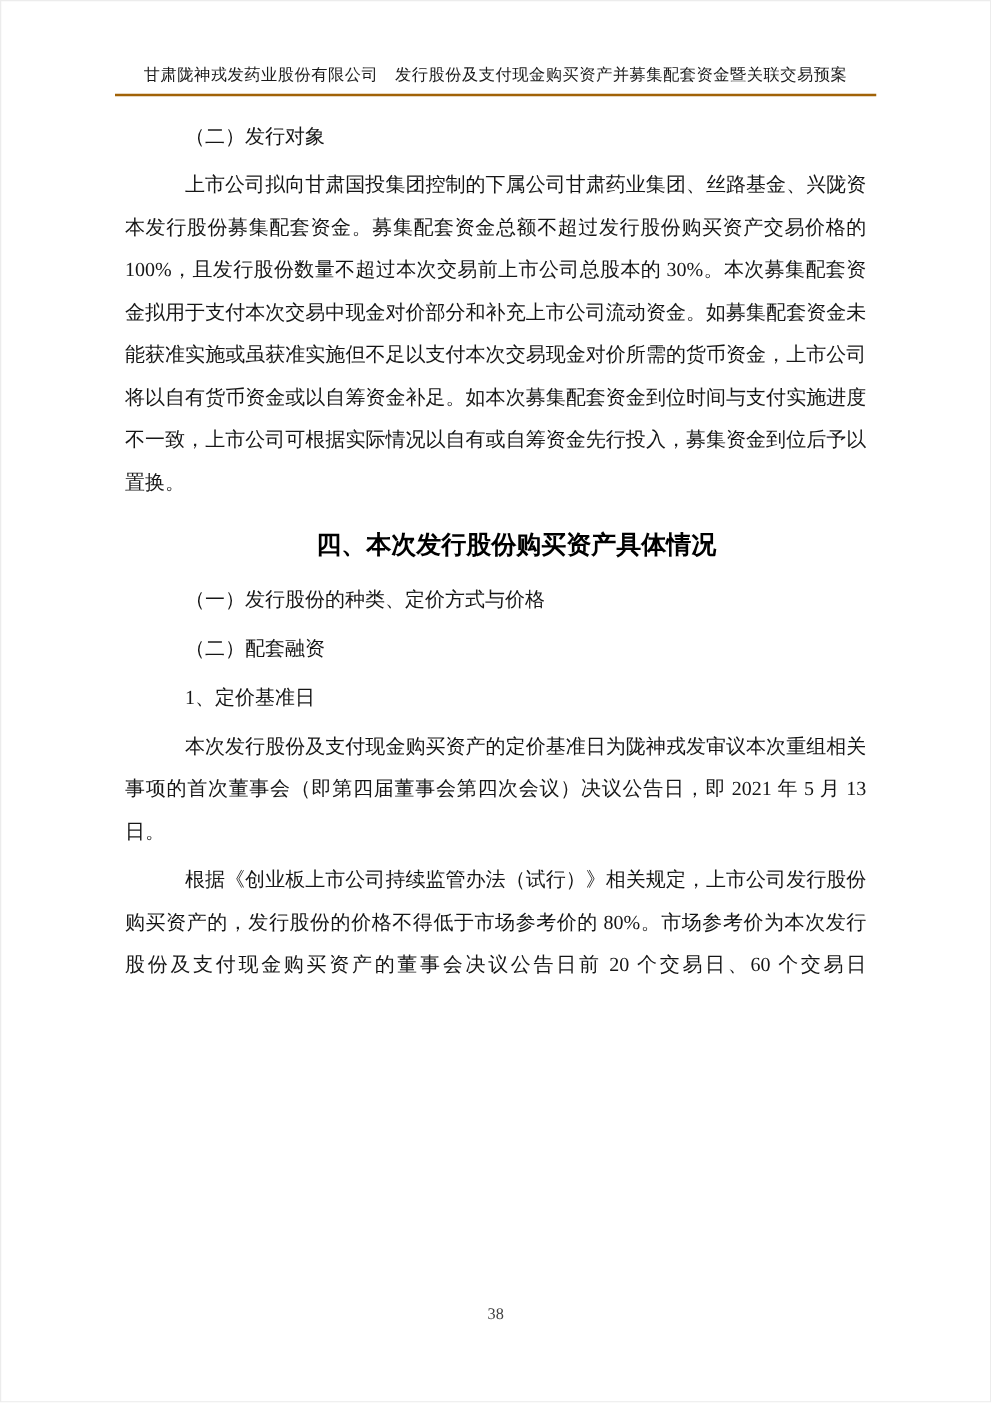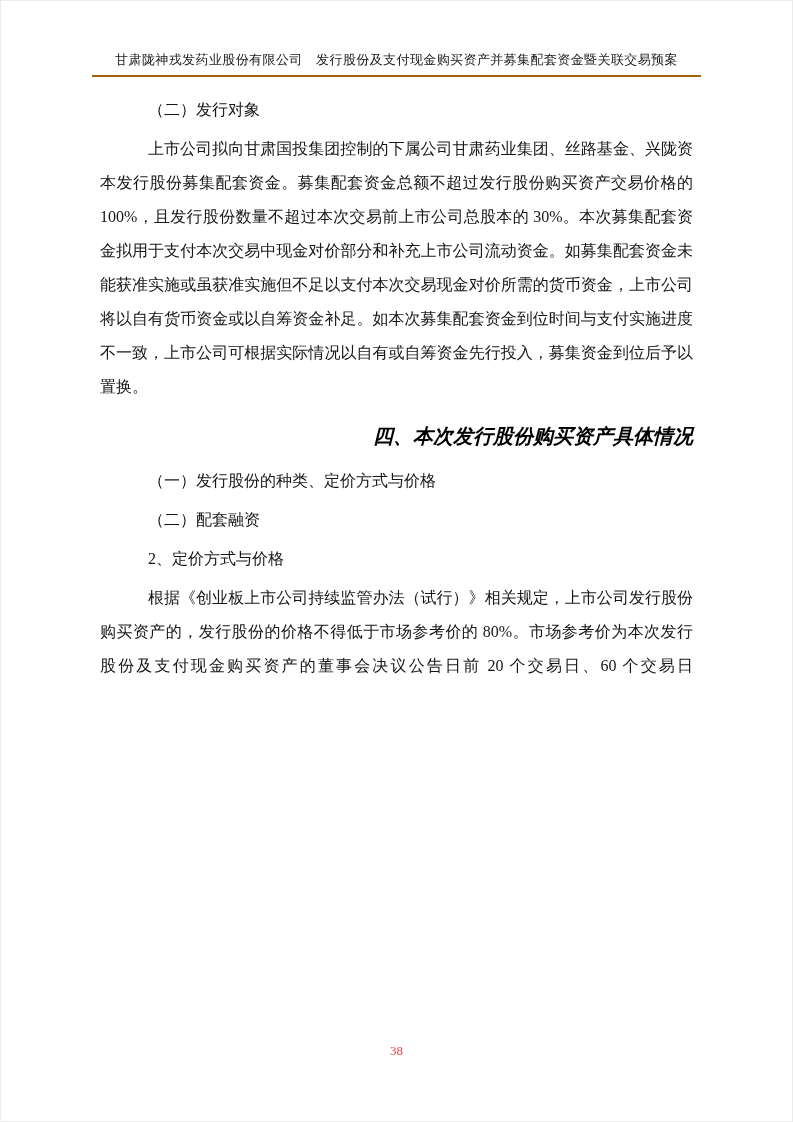--- a/index.html
+++ b/index.html
@@ -53,10 +53,9 @@
     font-weight: 700;
     line-height: 40px;
     text-indent: 33px;
-    text-align: right;
+    text-align: center;
     margin: 12px 0 8px 0;
     color: #000000;
-    font-style: italic;
   }
   .footer {
     position: absolute;

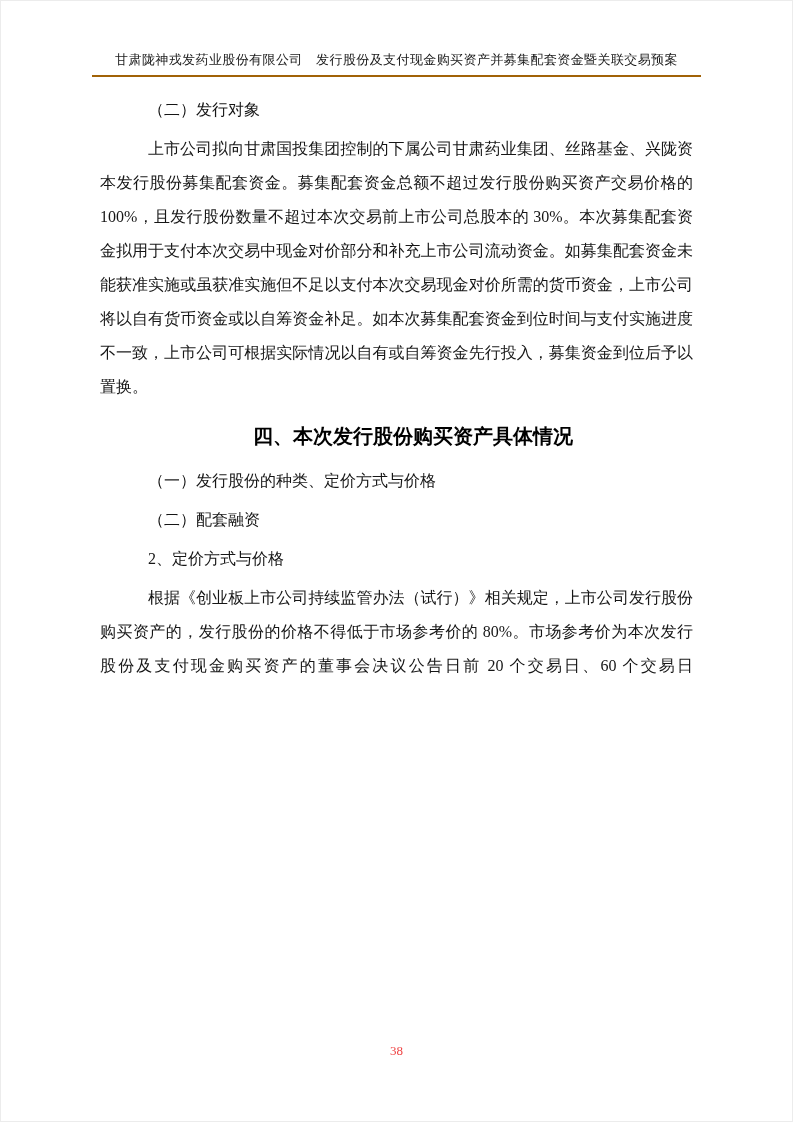--- a/index.html
+++ b/index.html
@@ -92,6 +92,7 @@
 
 
 
+    <div class="sub">1、定价基准日</div>
 
 
     <div class="sub">2、定价方式与价格</div>

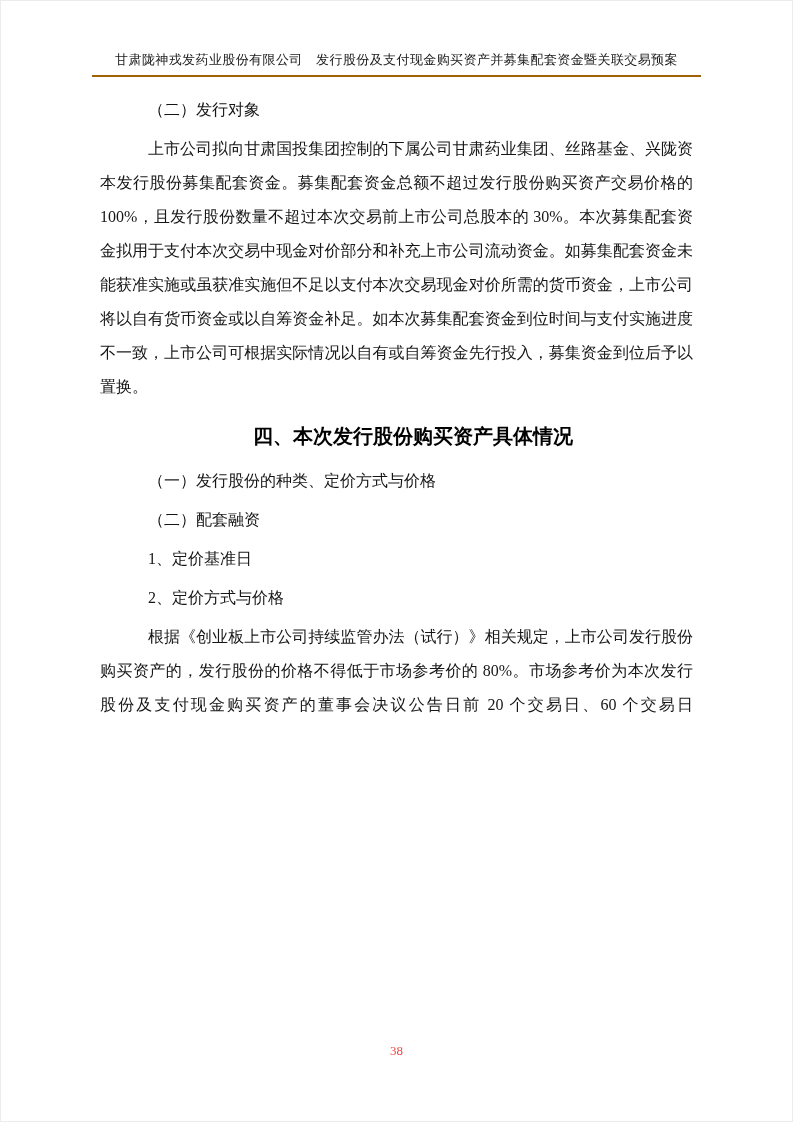--- a/index.html
+++ b/index.html
@@ -94,6 +94,7 @@
 
     <div class="sub">1、定价基准日</div>
 
+    <p class="para">本次发行股份及支付现金购买资产的定价基准日为陇神戎发审议本次重组相关事项的首次董事会（即第四届董事会第四次会议）决议公告日，即 2021 年 5 月 13 日。</p>
 
     <div class="sub">2、定价方式与价格</div>
 

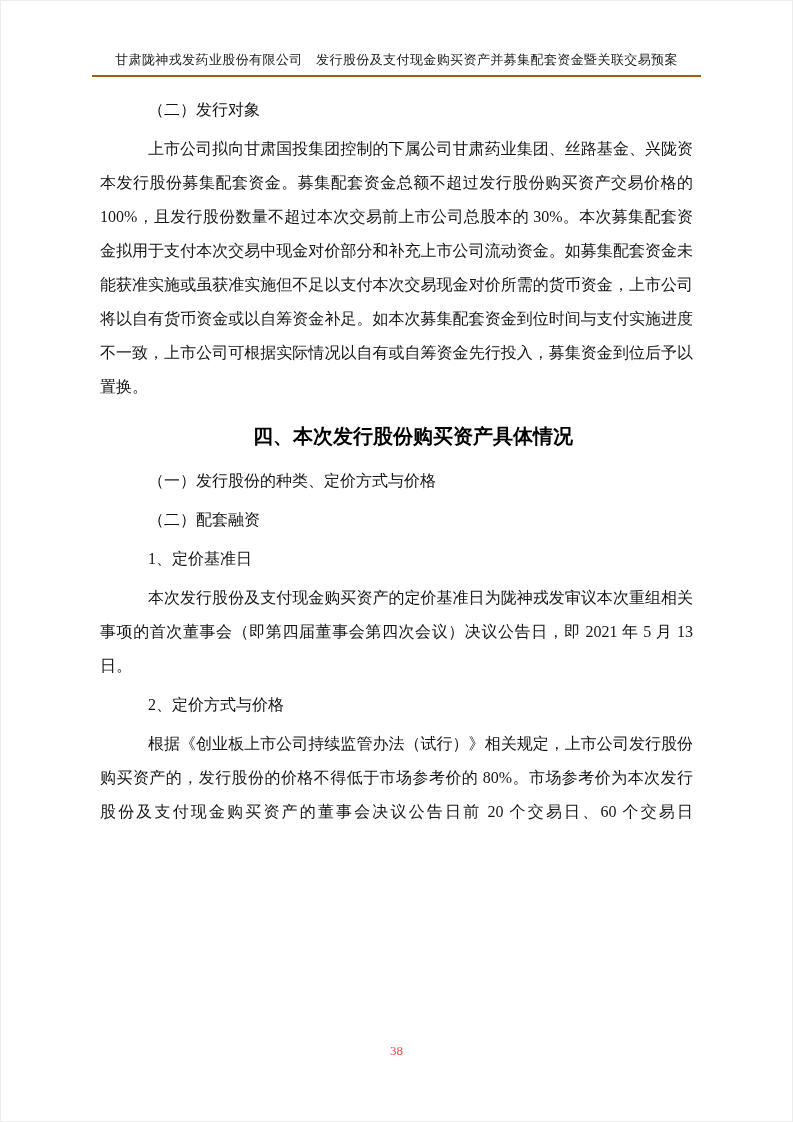--- a/index.html
+++ b/index.html
@@ -96,7 +96,6 @@
 
     <p class="para">本次发行股份及支付现金购买资产的定价基准日为陇神戎发审议本次重组相关事项的首次董事会（即第四届董事会第四次会议）决议公告日，即 2021 年 5 月 13 日。</p>
 
-    <div class="sub">2、定价方式与价格</div>
 
     <p class="para continues">根据《创业板上市公司持续监管办法（试行）》相关规定，上市公司发行股份购买资产的，发行股份的价格不得低于市场参考价的 80%。市场参考价为本次发行股份及支付现金购买资产的董事会决议公告日前 20 个交易日、60 个交易日</p>
 

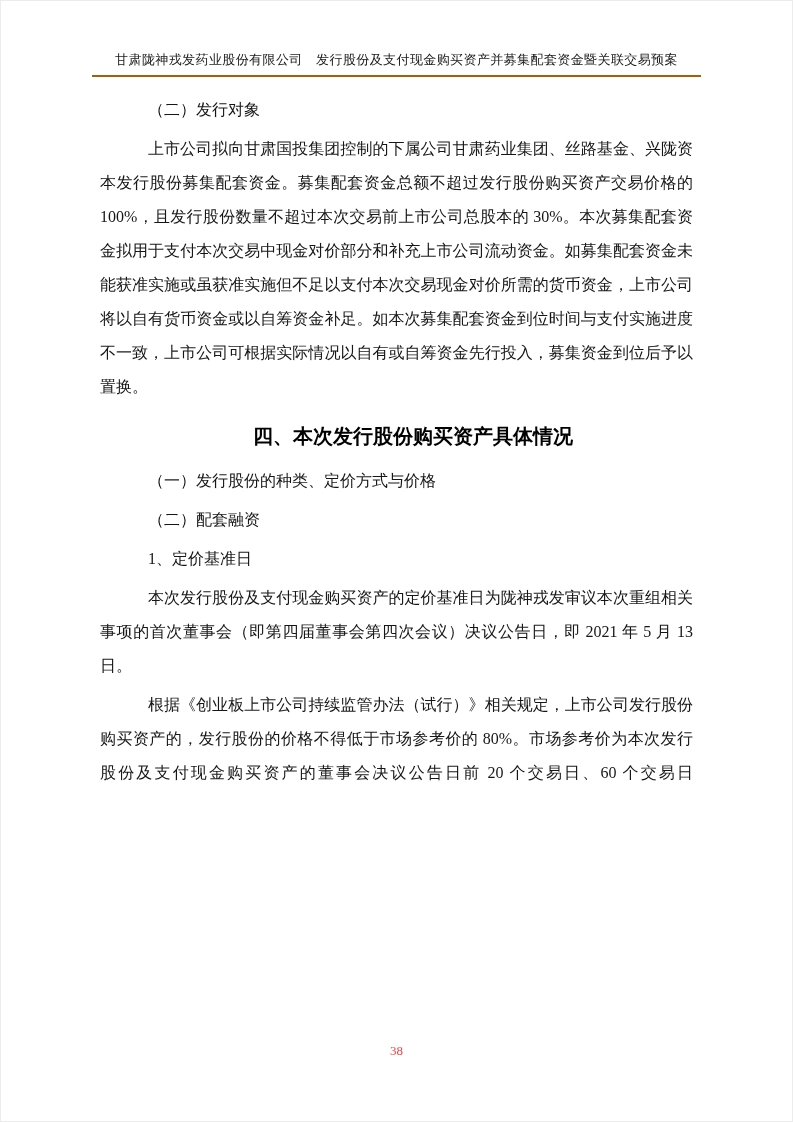--- a/index.html
+++ b/index.html
@@ -65,7 +65,7 @@
     text-align: center;
     font-size: 13px;
     line-height: 15px;
-    color: #ef4444;
+    color: #404040;
   }
 </style>
 </head>

